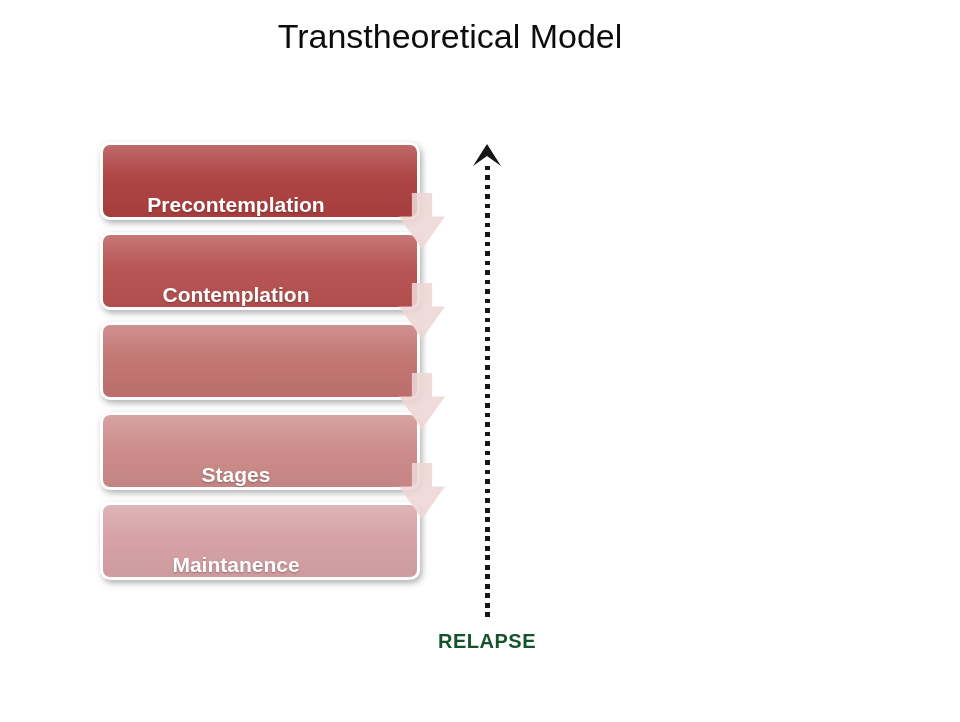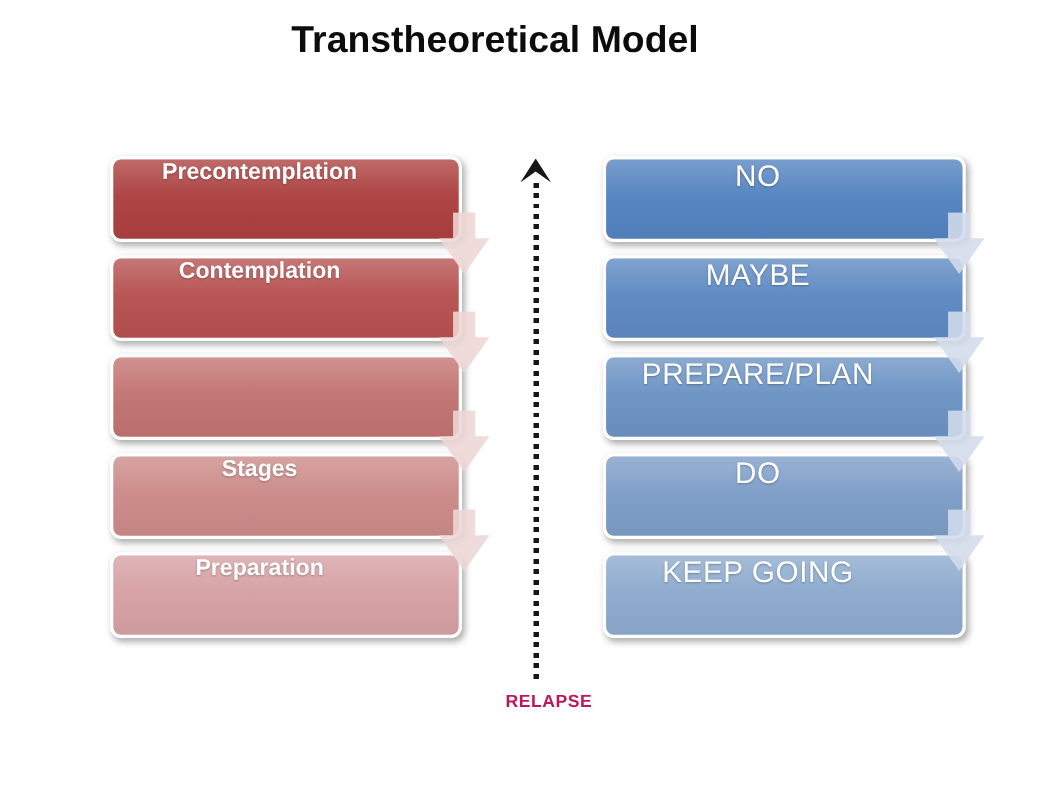--- a/index.html
+++ b/index.html
@@ -19,7 +19,7 @@
     transform: translateX(-50%);
     text-align: left;
     font-size: 34px;
-    font-weight: bold;
+    font-weight: normal;
     line-height: 41px;
     color: #0c0c0c;
     white-space: nowrap;

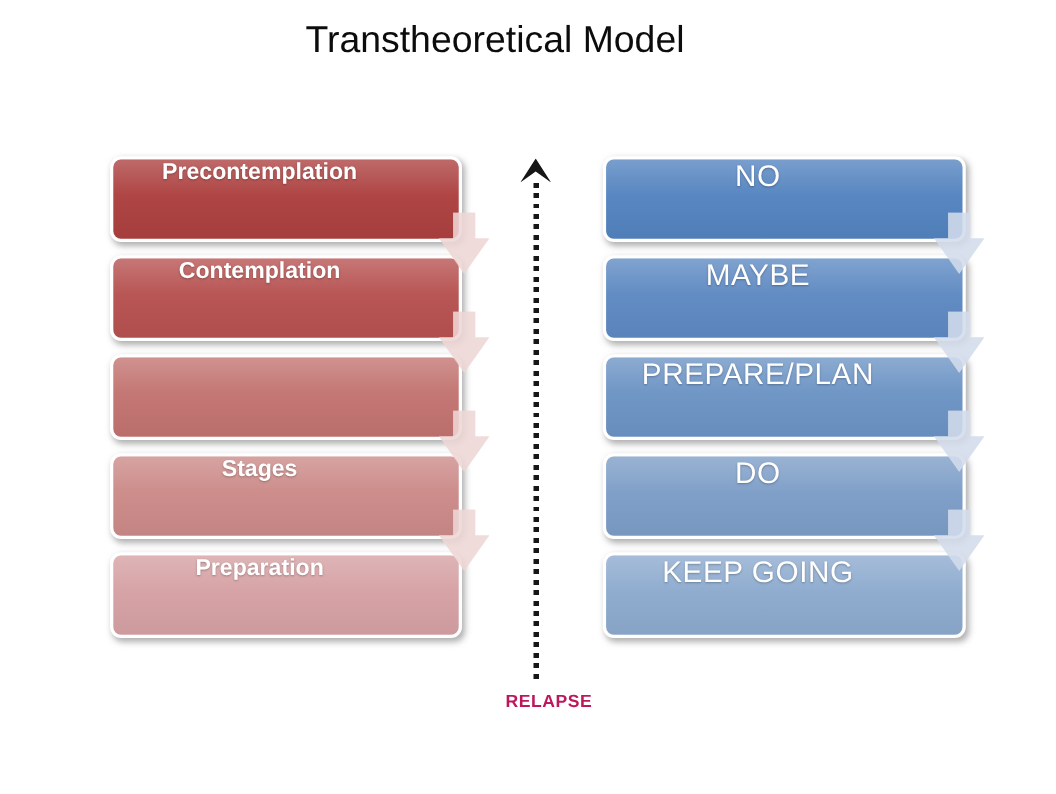--- a/index.html
+++ b/index.html
@@ -38,7 +38,7 @@
     border-radius: 10px;
     box-shadow: 2px 3px 6px rgba(110,110,110,0.55);
     display: flex;
-    align-items: flex-start;
+    align-items: flex-end;
     justify-content: center;
     padding-right: 48px;
     background-image: linear-gradient(rgba(255,255,255,0.22), rgba(255,255,255,0.03) 45%, rgba(0,0,0,0.04));

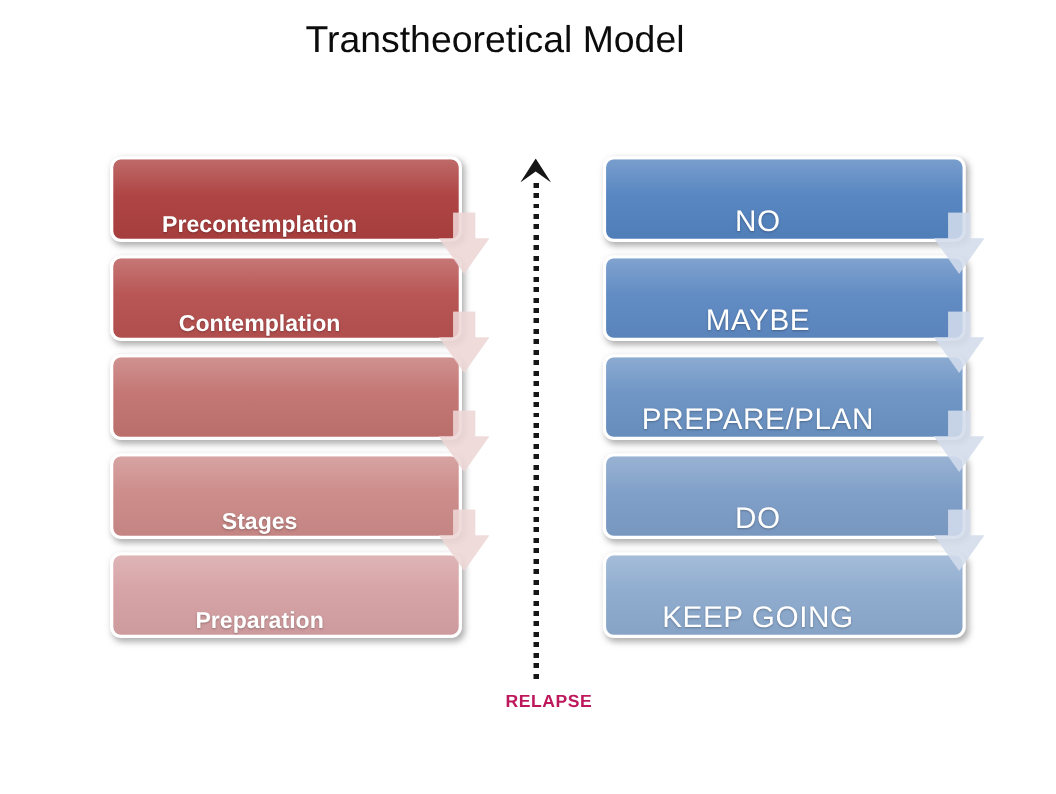--- a/index.html
+++ b/index.html
@@ -129,27 +129,6 @@
       </div>
     </div>
 
-  <div class="stack side-right" id="right-stack">
-      <div class="stage-box" style="background-color: rgb(83, 131, 191);">
-        <span class="stage-label">NO</span>
-        <div class="down-arrow" style="background-color: rgb(211, 220, 236);"></div>
-      </div>
-      <div class="stage-box" style="background-color: rgb(93, 137, 194);">
-        <span class="stage-label">MAYBE</span>
-        <div class="down-arrow" style="background-color: rgb(211, 220, 236);"></div>
-      </div>
-      <div class="stage-box" style="background-color: rgb(107, 147, 196);">
-        <span class="stage-label">PREPARE/PLAN</span>
-        <div class="down-arrow" style="background-color: rgb(211, 220, 236);"></div>
-      </div>
-      <div class="stage-box" style="background-color: rgb(125, 157, 199);">
-        <span class="stage-label">DO</span>
-        <div class="down-arrow" style="background-color: rgb(211, 220, 236);"></div>
-      </div>
-      <div class="stage-box" style="background-color: rgb(140, 170, 206);">
-        <span class="stage-label">KEEP GOING</span>
-      </div>
-    </div>
 
   <div class="relapse-line" style="background-image: repeating-linear-gradient(rgb(22, 22, 22) 0px, rgb(22, 22, 22) 4.5px, transparent 4.5px, transparent 9.5px);"></div>
 

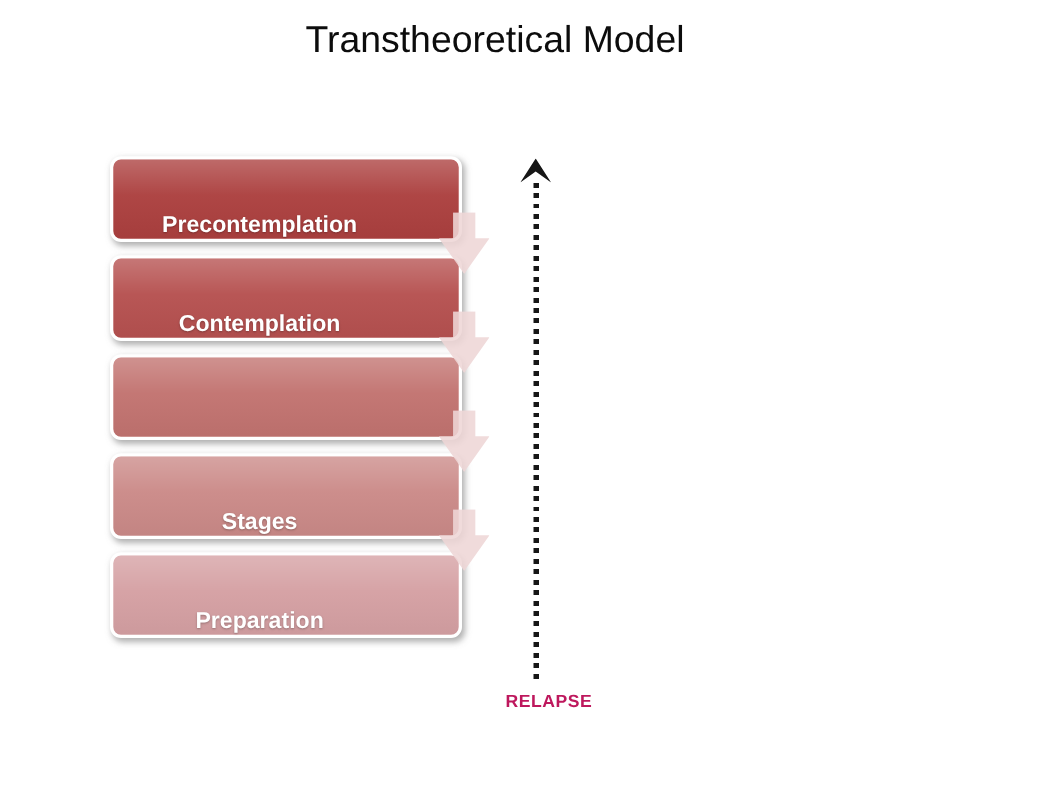--- a/index.html
+++ b/index.html
@@ -125,7 +125,7 @@
         <div class="down-arrow" style="background-color: rgb(238, 214, 215);"></div>
       </div>
       <div class="stage-box" style="background-color: rgb(213, 160, 163);">
-        <span class="stage-label">Preparation</span>
+        <span class="stage-label">Maintanence</span>
       </div>
     </div>
 

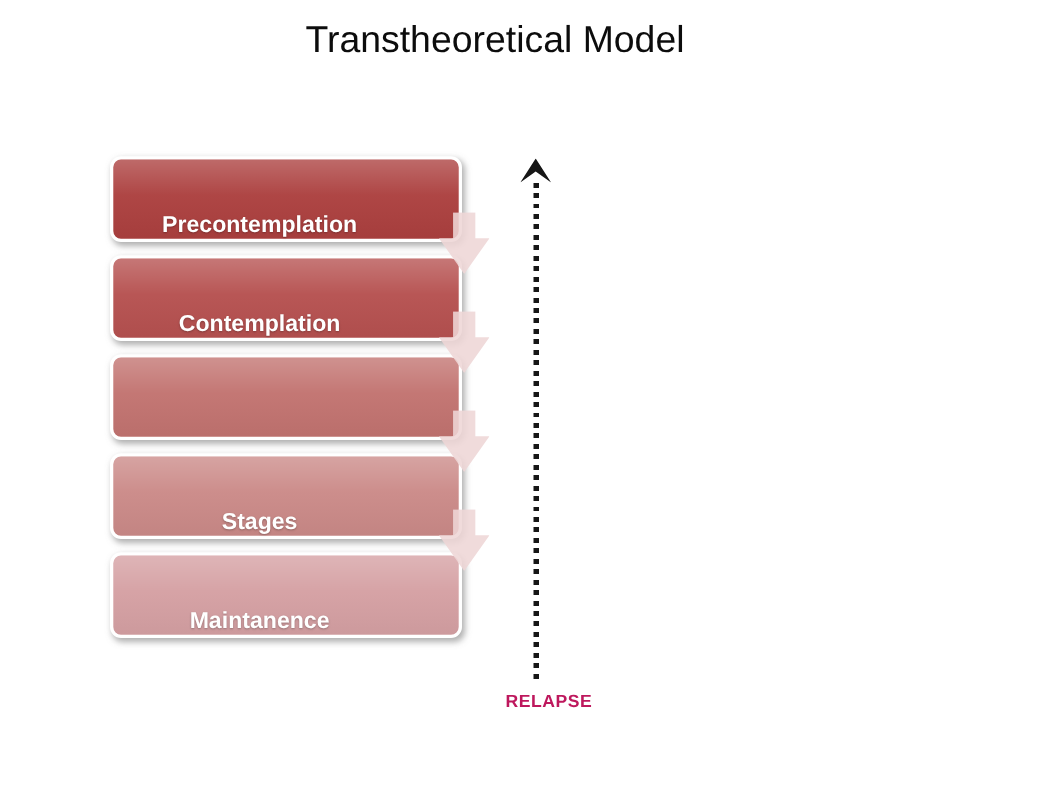--- a/index.html
+++ b/index.html
@@ -92,11 +92,10 @@
     left: 487px;
     top: 630px;
     transform: translateX(-50%);
-    font-size: 16px;
+    font-size: 20px;
     font-weight: bold;
-    color: #be185d;
+    color: #14532d;
     letter-spacing: 0.5px;
-    margin-left: 12px;
   }
 </style>
 </head>

